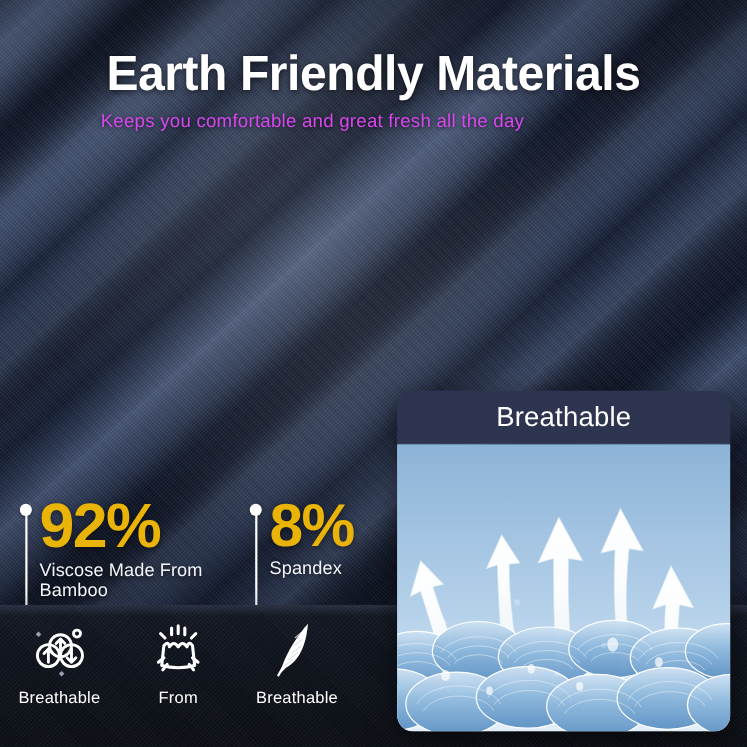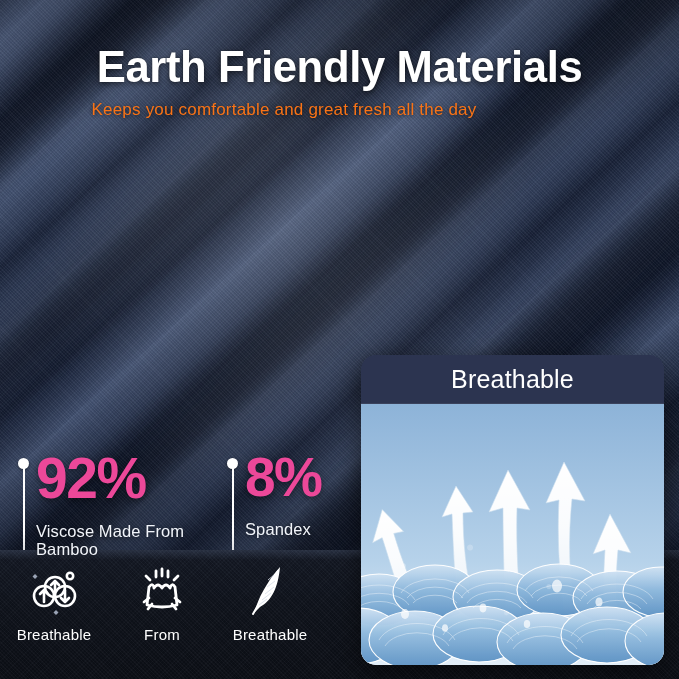--- a/index.html
+++ b/index.html
@@ -83,7 +83,7 @@
   }
   .subtitle{
     position:absolute; top:100px; left:0; width:568px; text-align:center;
-    font-size:17px; color:#f97316; letter-spacing:0.2px;
+    font-size:17px; color:#d946ef; letter-spacing:0.2px;
     text-shadow:0 1px 4px rgba(0,0,0,0.65);
   }
 

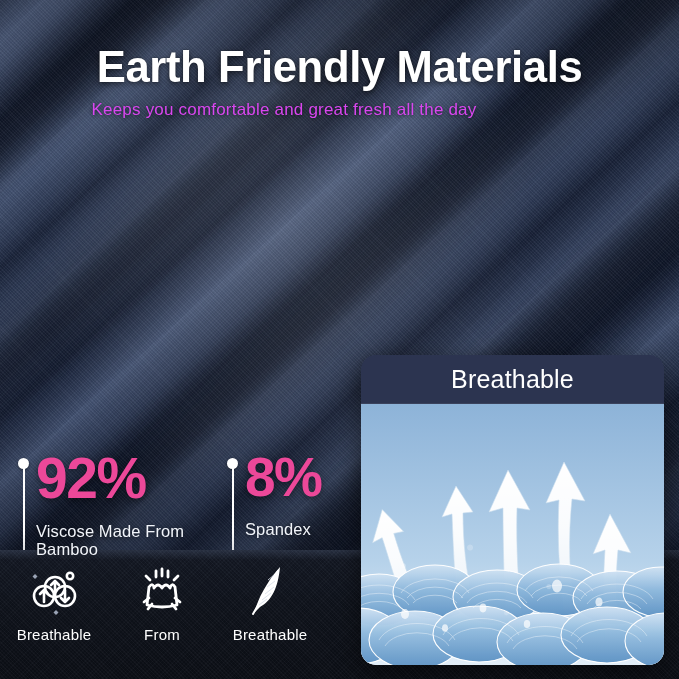--- a/index.html
+++ b/index.html
@@ -101,7 +101,7 @@
   }
   .stat-body{ margin-left:7px; }
   .stat-value{
-    font-size:57px; font-weight:bold; color:#ec4899; line-height:0.94;
+    font-size:57px; font-weight:bold; color:#eab308; line-height:0.94;
     letter-spacing:-1.5px; text-shadow:0 2px 6px rgba(0,0,0,0.45);
   }
   .stat-label{

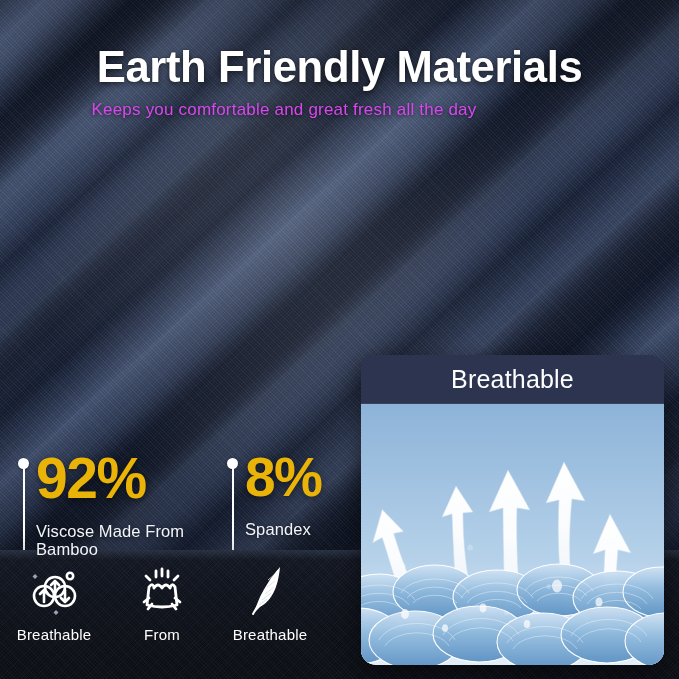--- a/index.html
+++ b/index.html
@@ -105,7 +105,7 @@
     letter-spacing:-1.5px; text-shadow:0 2px 6px rgba(0,0,0,0.45);
   }
   .stat-label{
-    margin-top:16px; font-size:16.5px; color:#f2f5fa; line-height:1.12;
+    margin-top:4px; font-size:16.5px; color:#f2f5fa; line-height:1.12;
     max-width:160px; letter-spacing:0.1px; text-shadow:0 1px 4px rgba(0,0,0,0.6);
   }
   .stat.small .stat-value{ font-size:55px; }

